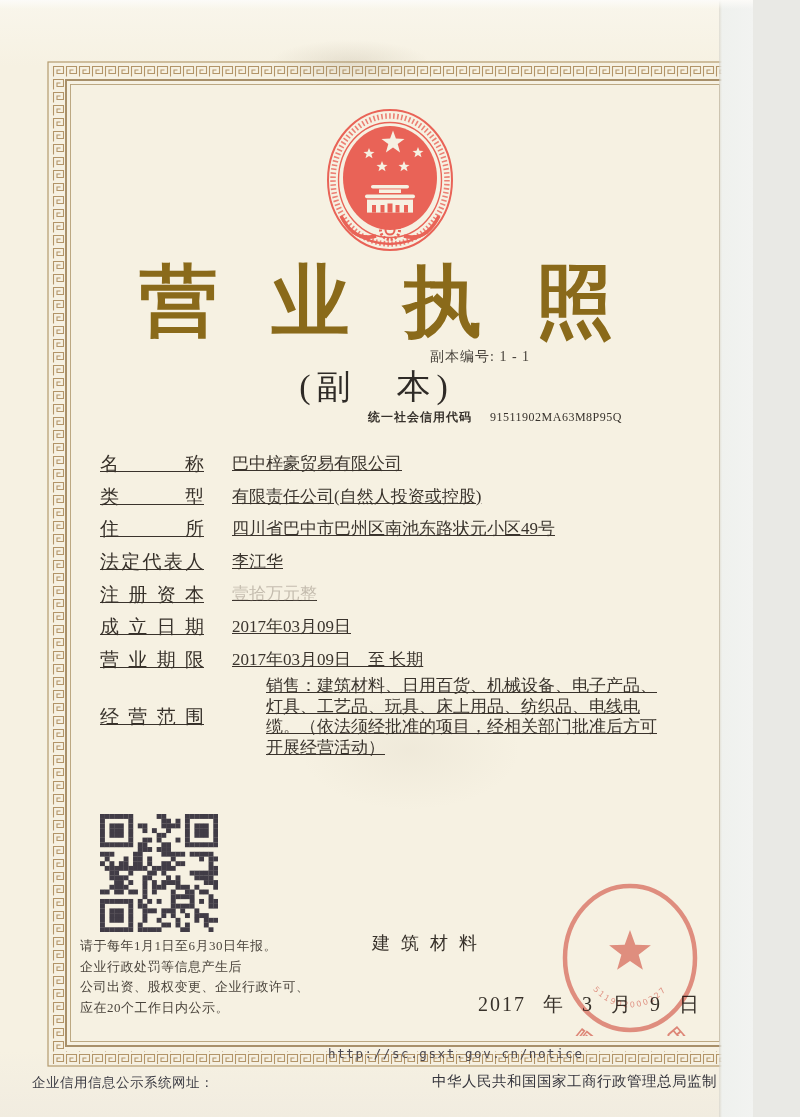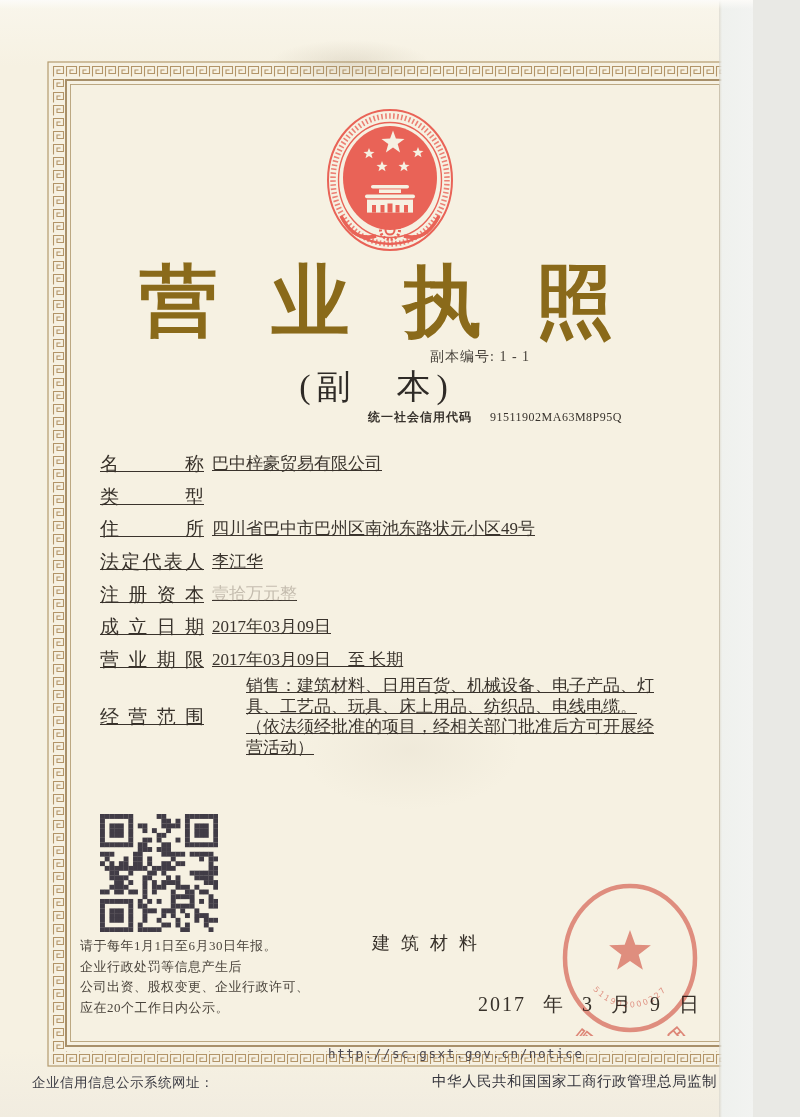--- a/index.html
+++ b/index.html
@@ -35,7 +35,7 @@
   .frow:last-child{height:auto;gap:34px;}
   .flabel{flex:0 0 104px;font-size:19px;color:#37312a;text-align:justify;text-align-last:justify;
           font-family:"Liberation Serif",serif;line-height:22px;}
-  .fvalue{margin-left:8px;font-size:17px;color:#3a342d;line-height:20.5px;width:452px;}
+  .fvalue{margin-left:28px;font-size:17px;color:#3a342d;line-height:20.5px;width:452px;}
   .obscured{color:rgba(122,110,98,.4);}
 
   .watermark{left:214px;top:568px;font-family:"DejaVu Sans","Liberation Sans",sans-serif;

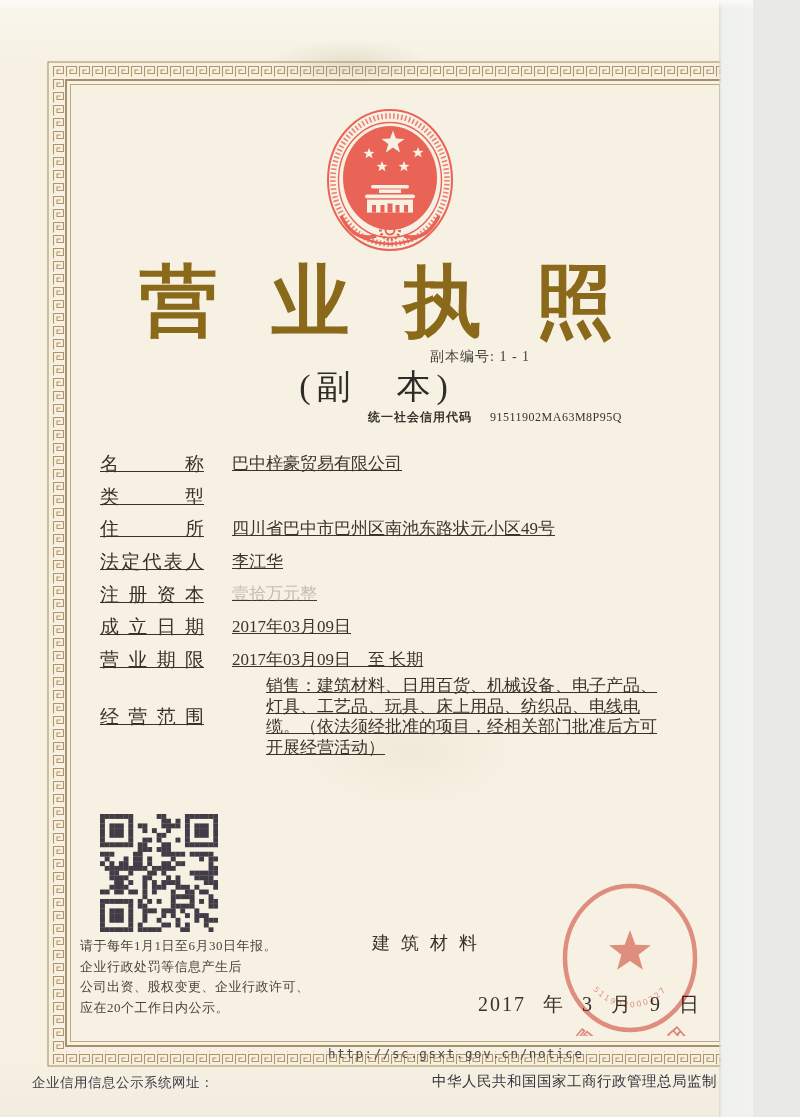--- a/index.html
+++ b/index.html
@@ -122,6 +122,7 @@
     </div>
     <div class="frow">
       <span class="flabel">类型</span>
+      <span class="fvalue">有限责任公司(自然人投资或控股)</span>
     </div>
     <div class="frow">
       <span class="flabel">住所</span>

